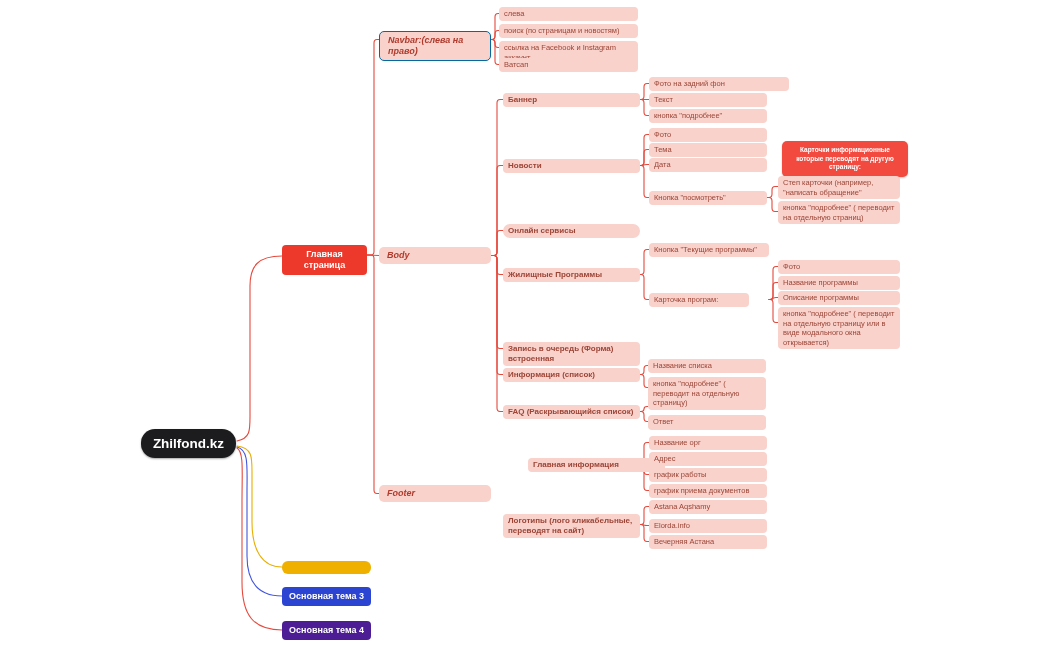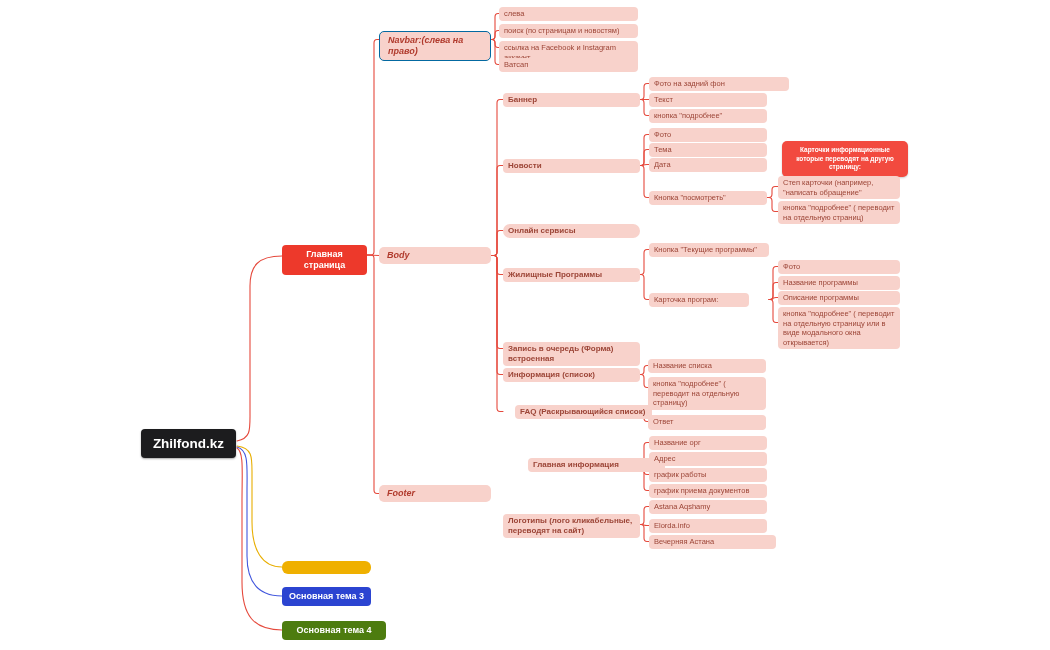--- a/index.html
+++ b/index.html
@@ -93,7 +93,7 @@
   <div class="node leaf b" style="left:503px;top:268px;width:137px;">Жилищные Программы</div>
   <div class="node leaf b" style="left:503px;top:342px;width:137px;">Запись в очередь (Форма) встроенная</div>
   <div class="node leaf b" style="left:503px;top:368px;width:137px;">Информация (список)</div>
-  <div class="node leaf b" style="left:503px;top:405px;width:137px;margin-left:12px;">FAQ (Раскрывающийся список)</div>
+  <div class="node leaf b" style="left:503px;top:405px;width:137px;">FAQ (Раскрывающийся список)</div>
 
   <div class="node leaf" style="left:649px;top:77px;width:140px;">Фото на задний фон</div>
   <div class="node leaf" style="left:649px;top:93px;width:118px;">Текст</div>

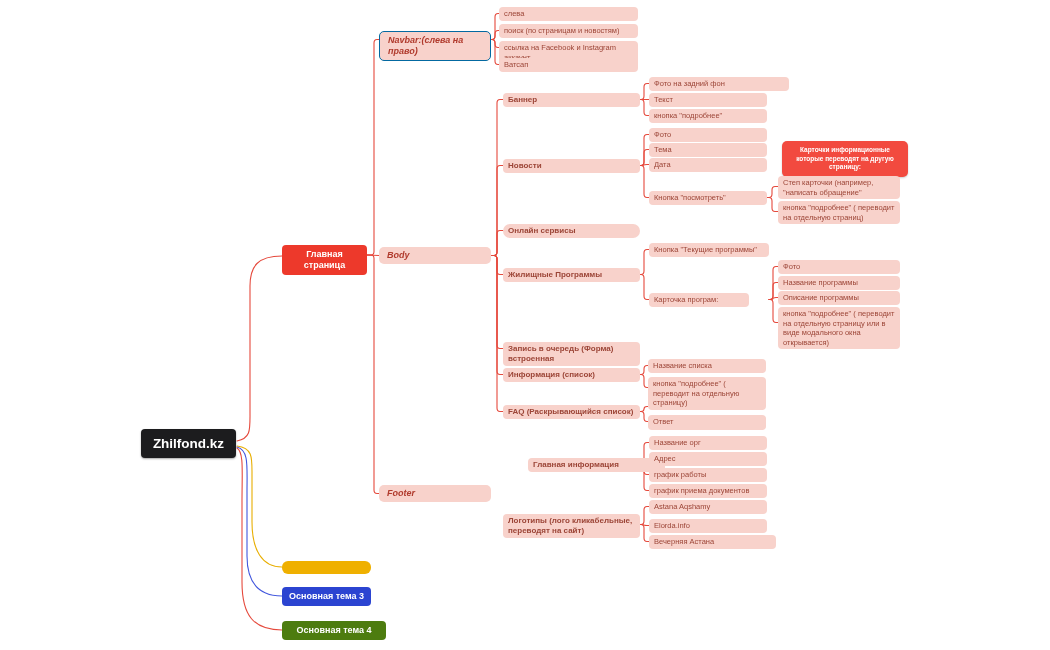--- a/index.html
+++ b/index.html
@@ -15,7 +15,7 @@
   .main{color:#fff;font-weight:bold;font-size:9px;line-height:11px;padding:4px 6px;
         text-align:center;border-radius:4px;}
   .root{background:#1c1c1e;color:#fff;font-weight:bold;font-size:13.5px;line-height:17px;
-        padding:6px 8px;text-align:center;border-radius:4px;box-shadow:0 1px 2px rgba(0,0,0,.35);}
+        padding:6px 8px;text-align:center;border-radius:14px;box-shadow:0 1px 2px rgba(0,0,0,.35);}
   .callout{background:#f24a3f;color:#fff;font-size:6.5px;line-height:8.5px;font-weight:bold;
            text-align:center;padding:5px 4px;border-radius:5px;box-shadow:0 1px 2px rgba(0,0,0,.2);}
   .pill{border-radius:6px;}

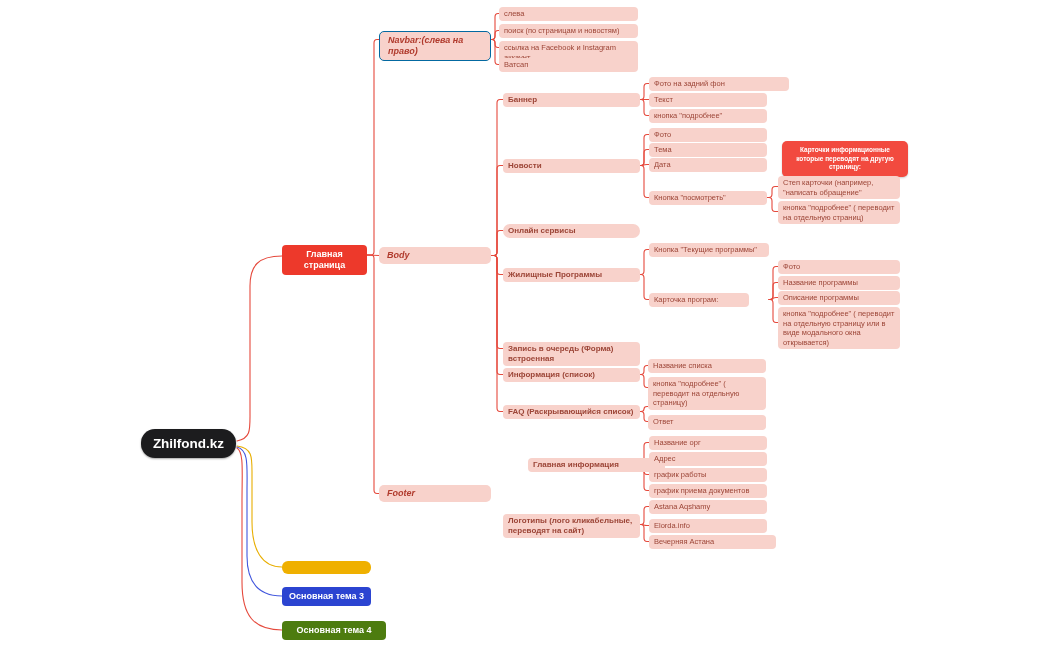--- a/index.html
+++ b/index.html
@@ -133,7 +133,7 @@
 
   <div class="node leaf" style="left:649px;top:500px;width:118px;">Astana Aqshamy</div>
   <div class="node leaf" style="left:649px;top:519px;width:118px;">Elorda.info</div>
-  <div class="node leaf" style="left:649px;top:535px;width:127px;">Вечерняя Астана</div>
+  <div class="node leaf" style="left:649px;top:535px;width:118px;">Вечерняя Астана</div>
 </div>
 
 </body></html>

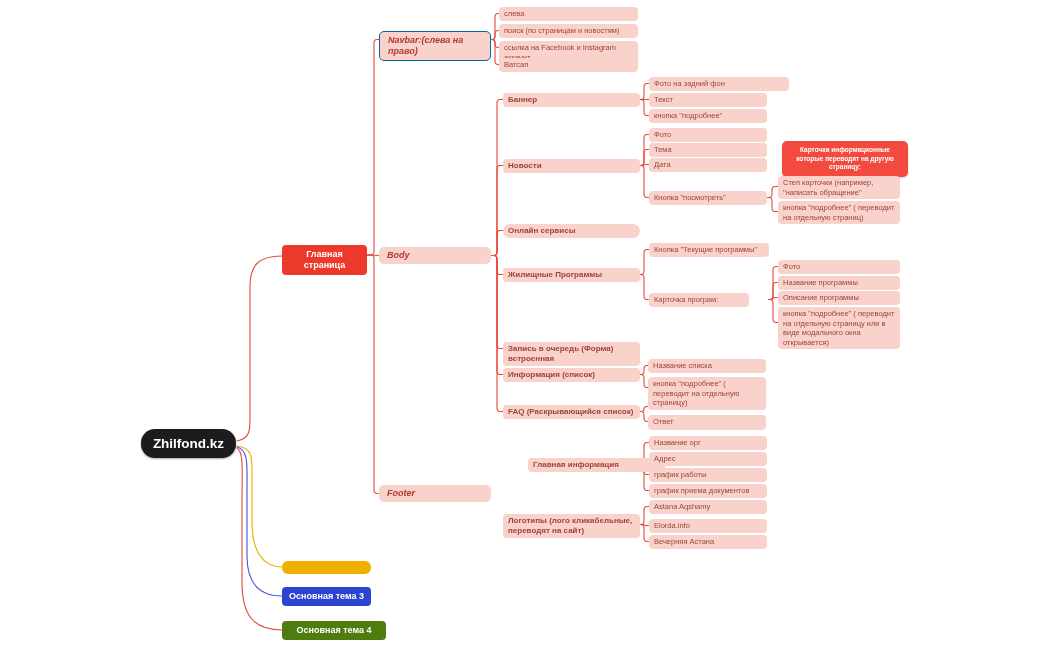--- a/index.html
+++ b/index.html
@@ -76,7 +76,7 @@
   <div class="node main" style="left:282px;top:245px;width:85px;background:#ed392b;">Главная страница</div>
   <div class="node pill" style="left:282px;top:561px;width:89px;height:13px;background:#efb000;"></div>
   <div class="node main" style="left:282px;top:587px;width:89px;background:#2b44d1;">Основная тема 3</div>
-  <div class="node main" style="left:282px;top:621px;width:104px;background:#4d7c0f;">Основная тема 4</div>
+  <div class="node main" style="left:282px;top:621px;width:89px;background:#4c1d95;">Основная тема 4</div>
 
   <div class="node t2 outlined" style="left:379px;top:31px;">Navbar:(слева на право)</div>
   <div class="node t2" style="left:379px;top:247px;">Body</div>

